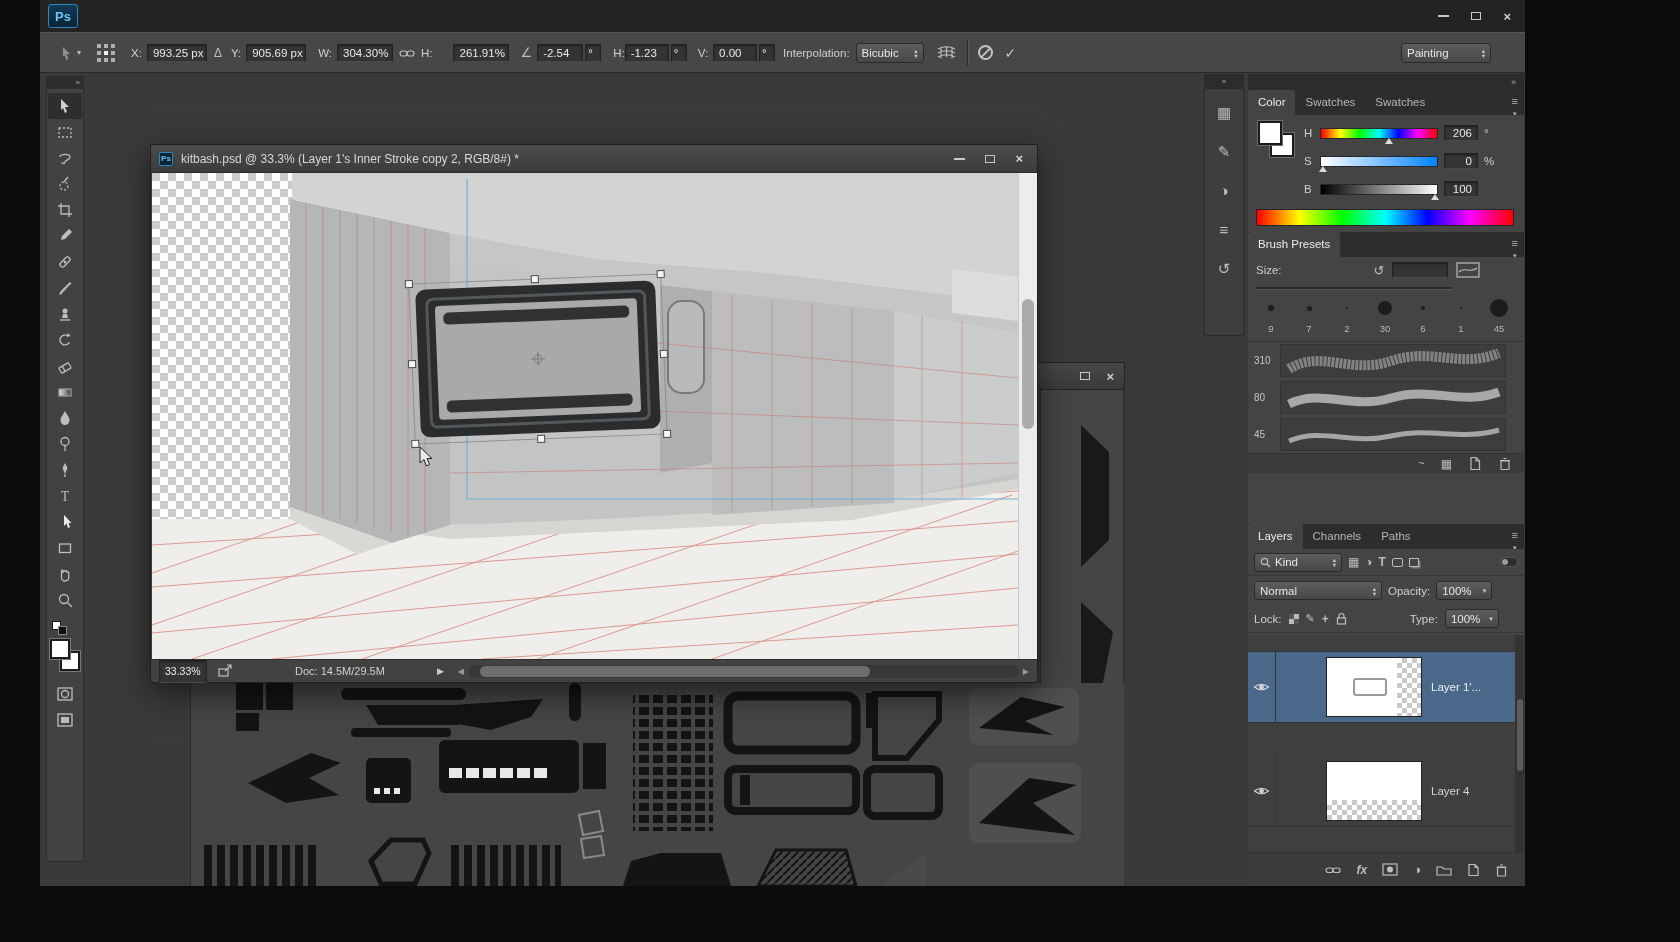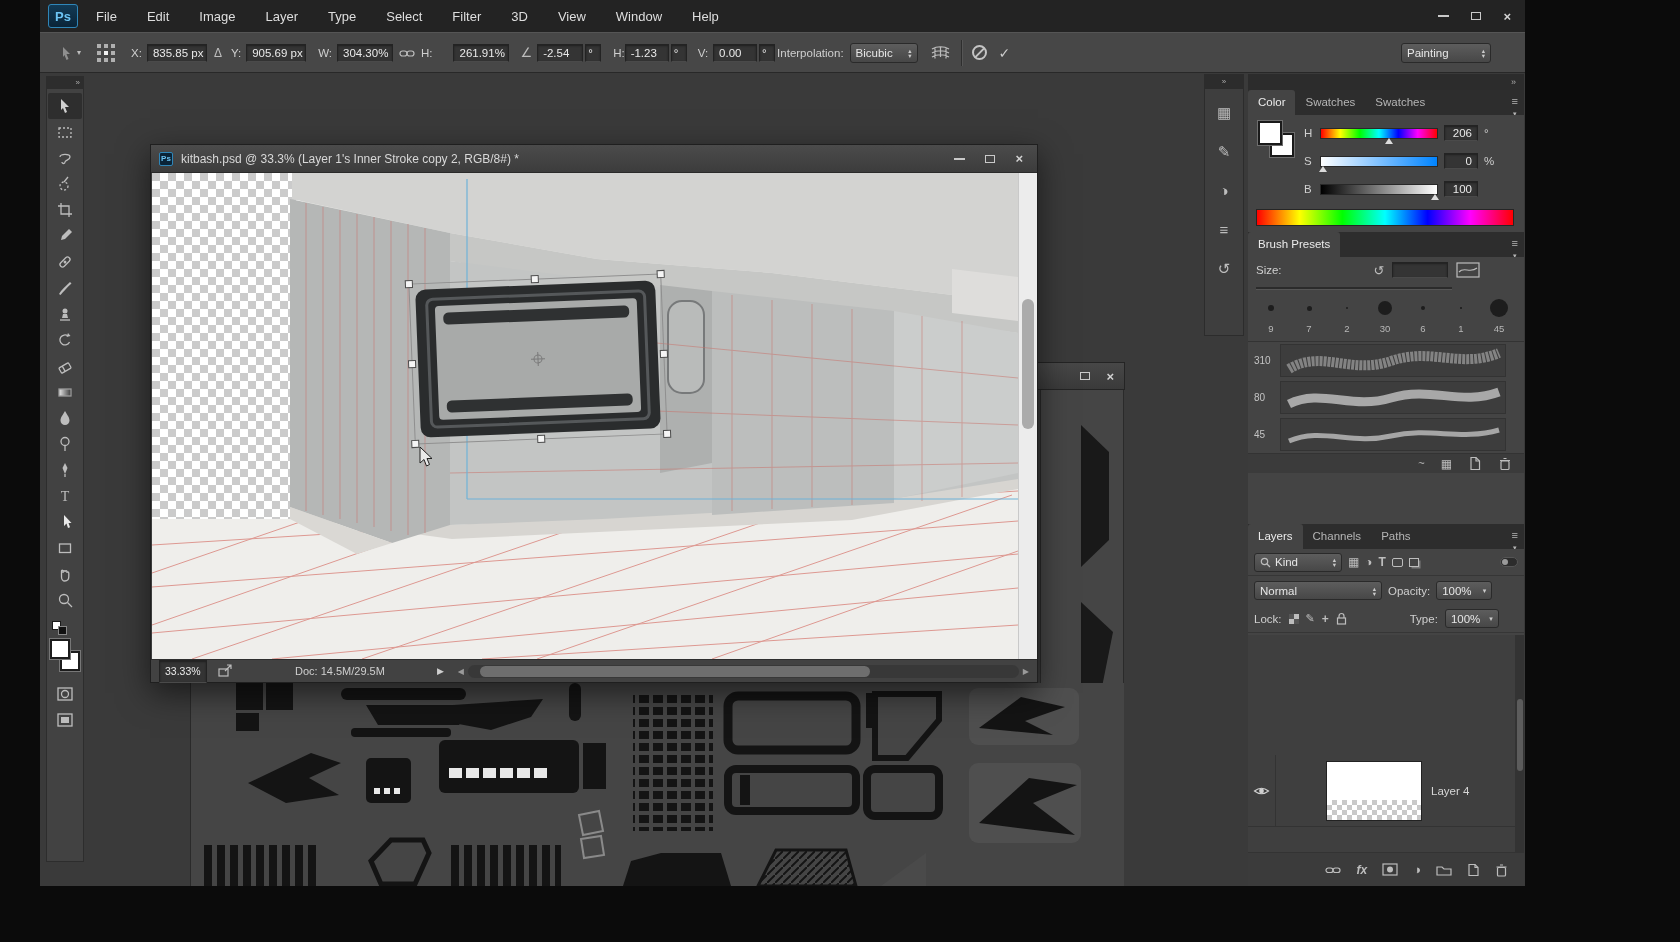--- a/index.html
+++ b/index.html
@@ -36,19 +36,6 @@
 
   <div class="abs" style="left:0;top:0;width:1485px;height:32px;background:#232323;display:flex;align-items:center">
     <div style="margin-left:8px;width:30px;height:24px;background:linear-gradient(#123a55,#0a2438);border:1px solid #2f86b8;border-radius:3px;color:#6cc4f4;font-weight:bold;font-size:13px;display:flex;align-items:center;justify-content:center">Ps</div>
-    <div style="display:flex;gap:26px;margin-left:16px">
-      <span class="menu-item">File</span>
-      <span class="menu-item">Edit</span>
-      <span class="menu-item">Image</span>
-      <span class="menu-item">Layer</span>
-      <span class="menu-item">Type</span>
-      <span class="menu-item">Select</span>
-      <span class="menu-item">Filter</span>
-      <span class="menu-item">3D</span>
-      <span class="menu-item">View</span>
-      <span class="menu-item">Window</span>
-      <span class="menu-item">Help</span>
-    </div>
     <div style="margin-left:auto;margin-right:14px;display:flex;gap:22px;align-items:center">
       <span class="wc-min"></span>
       <span class="wc-box"></span>

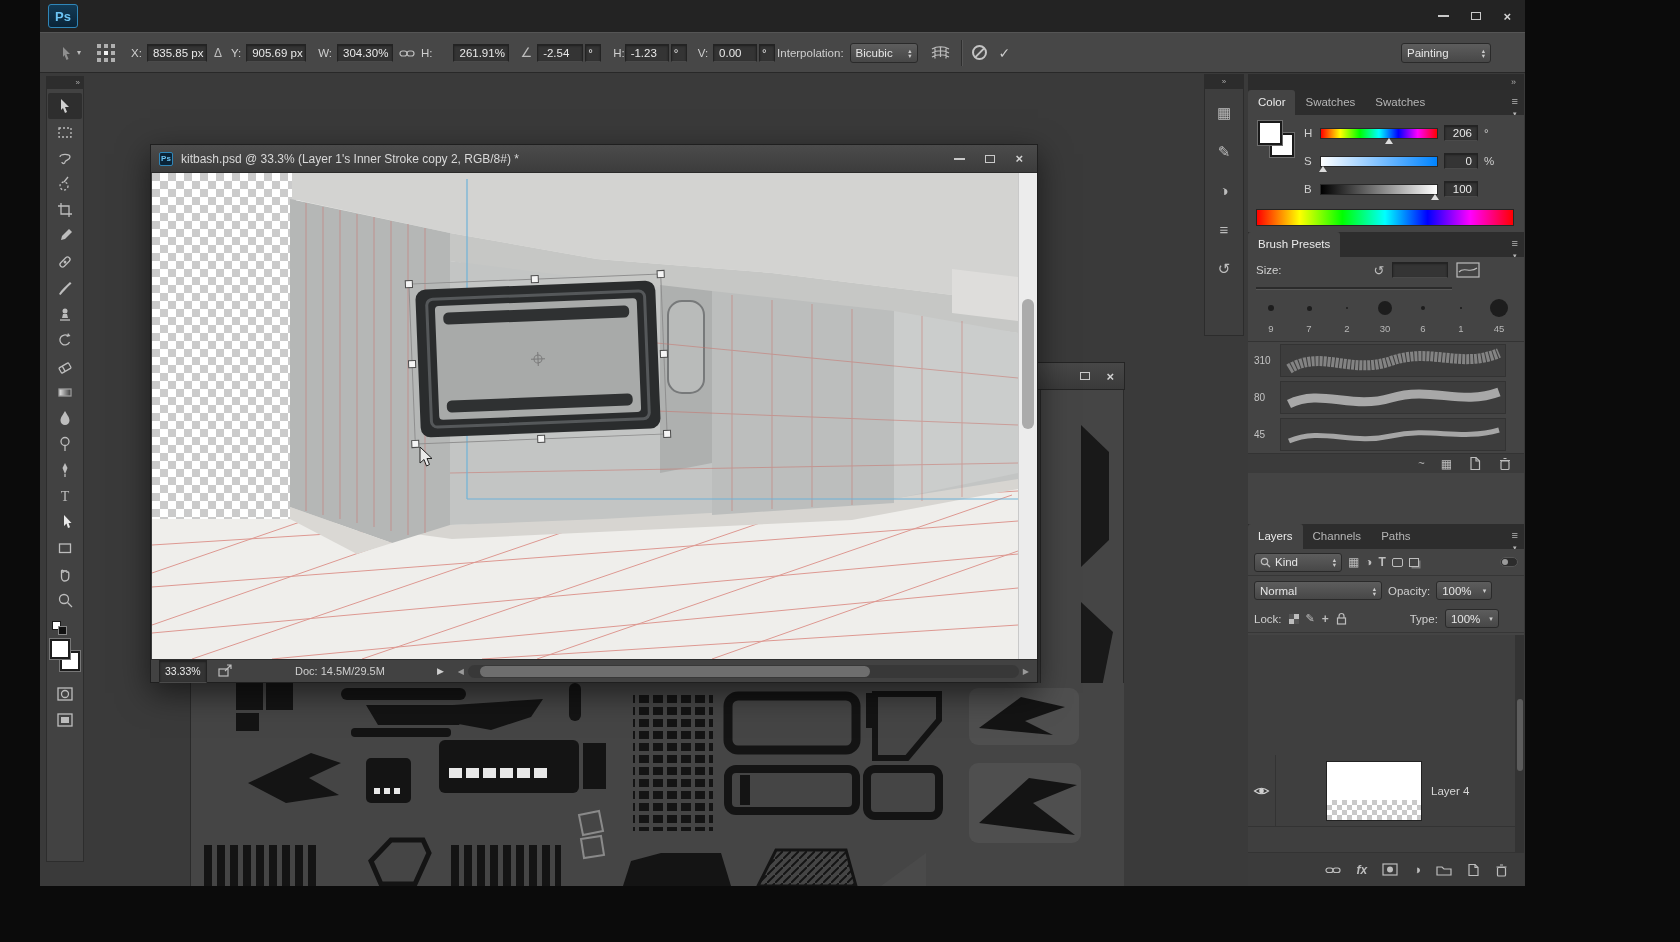--- a/index.html
+++ b/index.html
@@ -62,7 +62,7 @@
         <i style="width:4px;height:4px;background:#b0b0b0"></i>
     </div>
     <span class="lbl" style="margin-left:16px">X:</span>
-    <div class="fld" style="margin-left:5px;width:60px">835.85 px</div>
+    <div class="fld" style="margin-left:5px;width:60px">993.25 px</div>
     <span class="ico" style="margin-left:7px;font-size:12px">Δ</span>
     <span class="lbl" style="margin-left:9px">Y:</span>
     <div class="fld" style="margin-left:5px;width:60px">905.69 px</div>

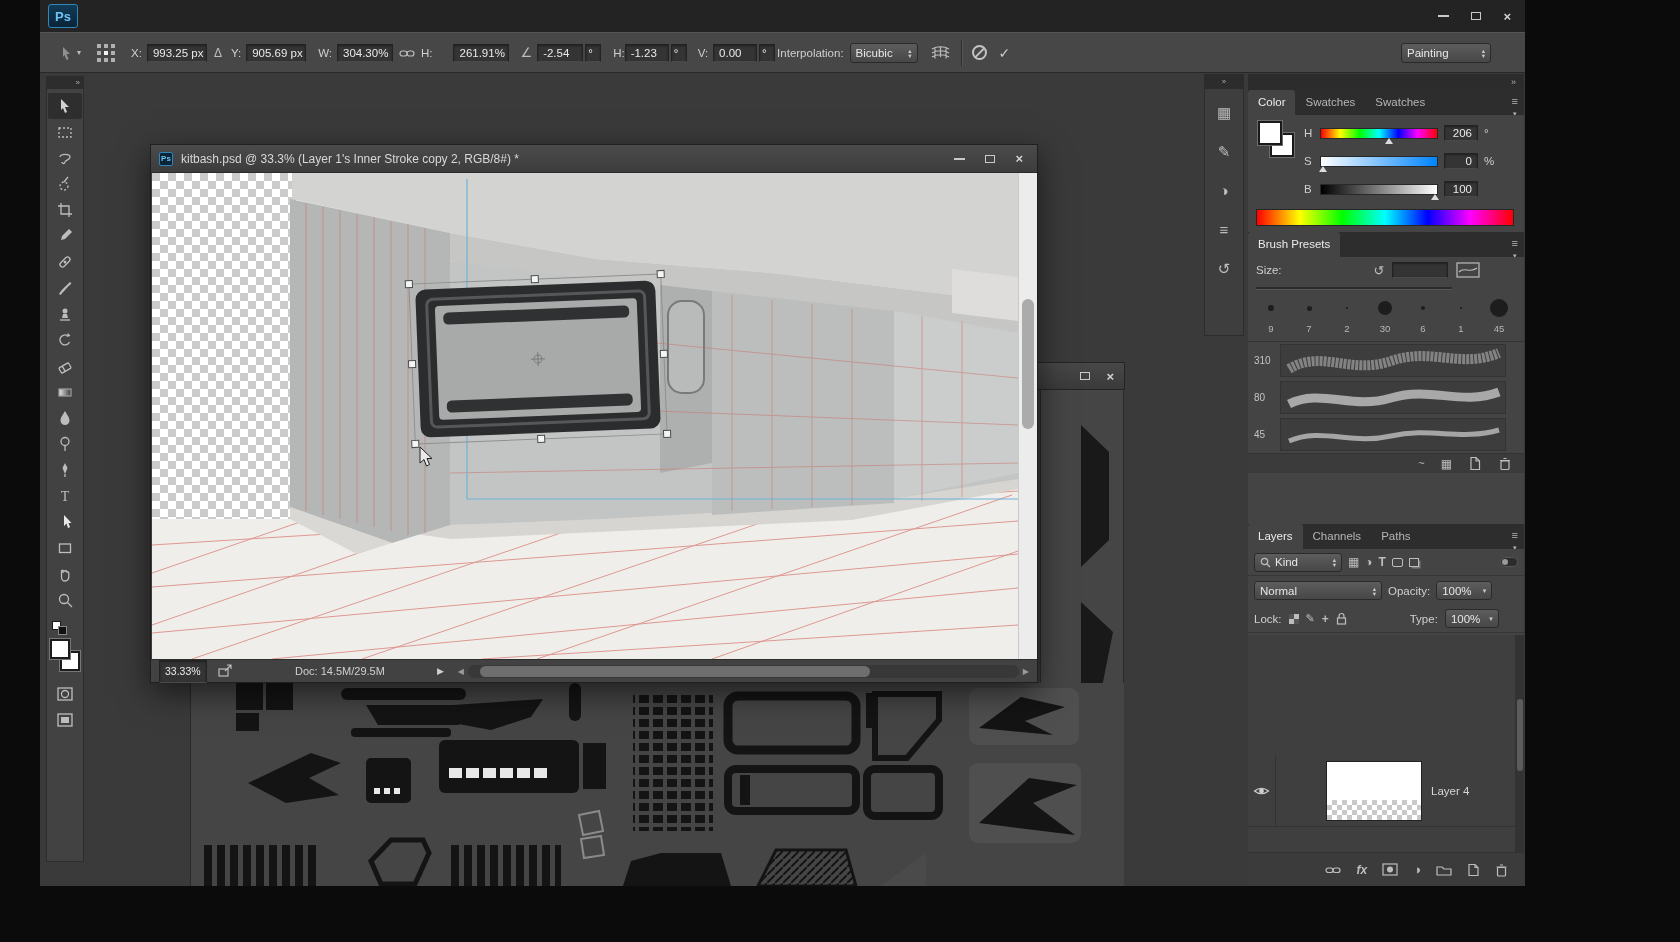--- a/index.html
+++ b/index.html
@@ -83,7 +83,7 @@
     <span class="lbl" style="margin-left:11px">V:</span>
     <div class="fld" style="margin-left:5px;width:44px">0.00</div>
     <div class="fld" style="margin-left:2px;width:16px;padding:0 2px">°</div>
-    <span class="lbl" style="margin-left:2px">Interpolation:</span>
+    <span class="lbl" style="margin-left:8px">Interpolation:</span>
     <div class="dd" style="margin-left:6px;width:68px">
       <span>Bicubic</span>
       <span class="ddar">

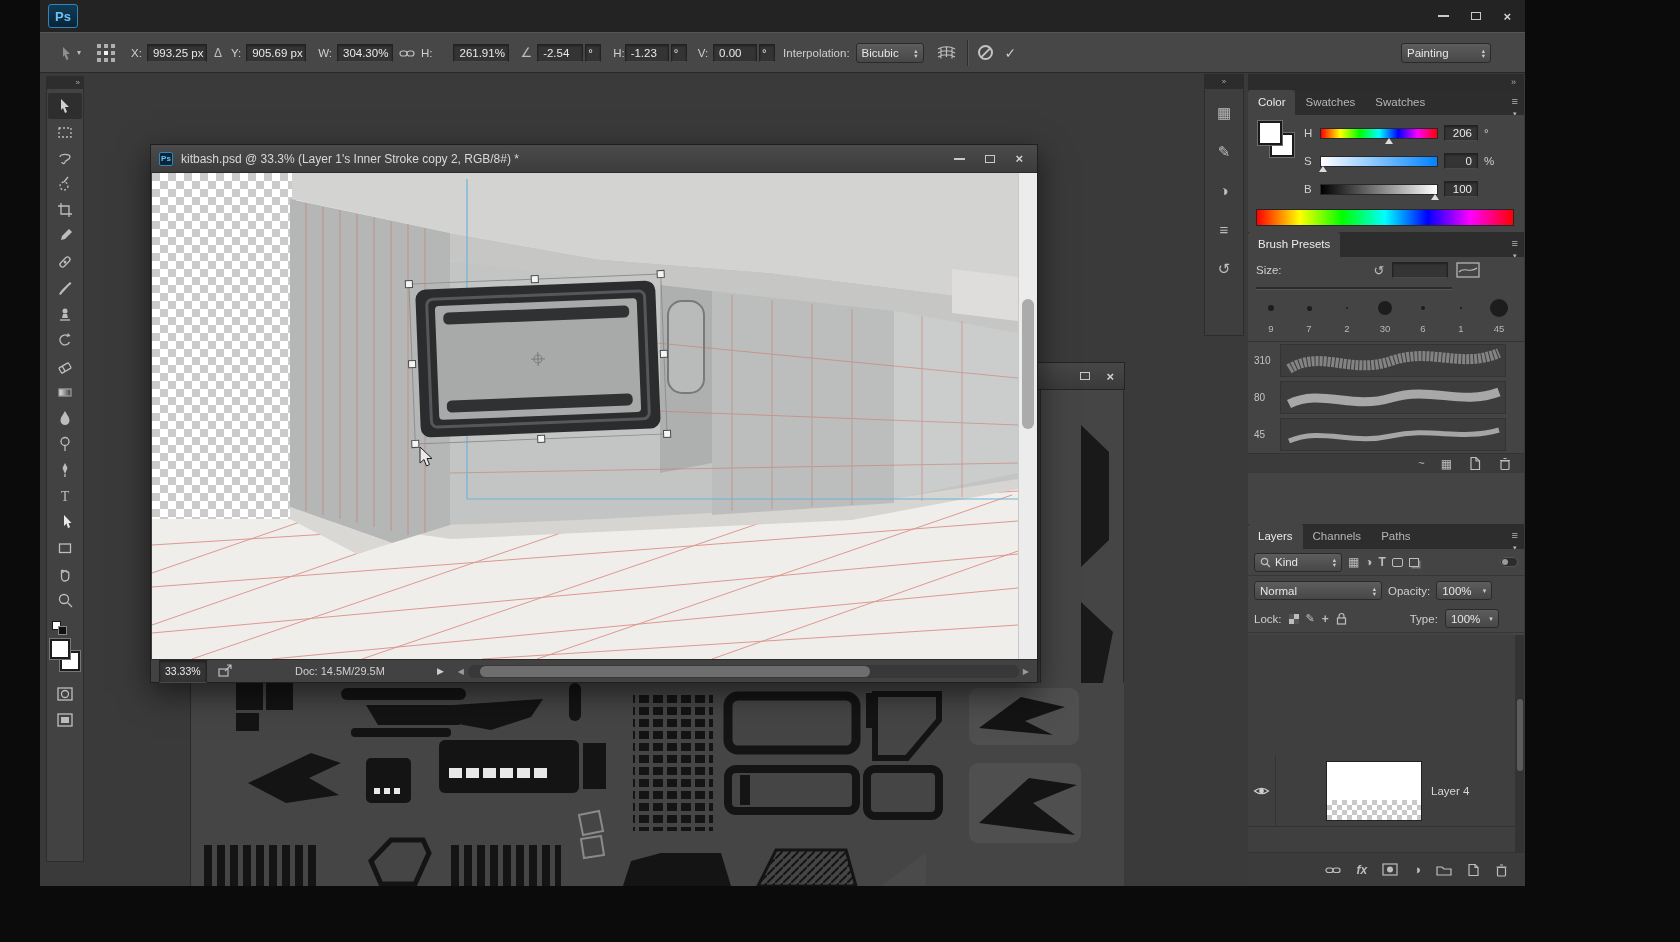--- a/index.html
+++ b/index.html
@@ -631,6 +631,19 @@
         </div>
 
         <div style="position:absolute;left:0;top:86px;right:9px;bottom:34px;background:#3f3f3f;overflow:hidden">
+          <div class="row-flex" style="position:absolute;left:0;top:16px;right:0;height:72px;background:#49688a;border-top:1px solid #333;border-bottom:1px solid #333">
+            <div style="width:28px;height:100%;display:flex;align-items:center;justify-content:center;border-right:1px solid #333">
+              <svg width="17" height="12">
+                  <path d="M1.5 6 Q8.5 0.5 15.5 6 Q8.5 11.5 1.5 6 Z" fill="none" stroke="#d6d6d6" stroke-width="1.2"></path>
+                  <circle cx="8.5" cy="6" r="2.4" fill="#d6d6d6"></circle>
+                </svg>
+            </div>
+            <div style="margin-left:50px;width:96px;height:60px;background:#fff;border:1px solid #222;position:relative">
+              <div class="checker" style="position:absolute;right:0;top:0;width:24px;height:100%"></div>
+              <i style="position:absolute;left:26px;top:20px;width:34px;height:18px;border:2px solid #9a9a9a;border-radius:3px"></i>
+            </div>
+            <span style="margin-left:9px;font-size:11.5px;color:#ededed">Layer 1'...</span>
+          </div>
           <div class="row-flex" style="position:absolute;left:0;top:120px;right:0;height:72px;border-bottom:1px solid #333">
             <div style="width:28px;height:100%;display:flex;align-items:center;justify-content:center;border-right:1px solid #333">
               <svg width="17" height="12">

